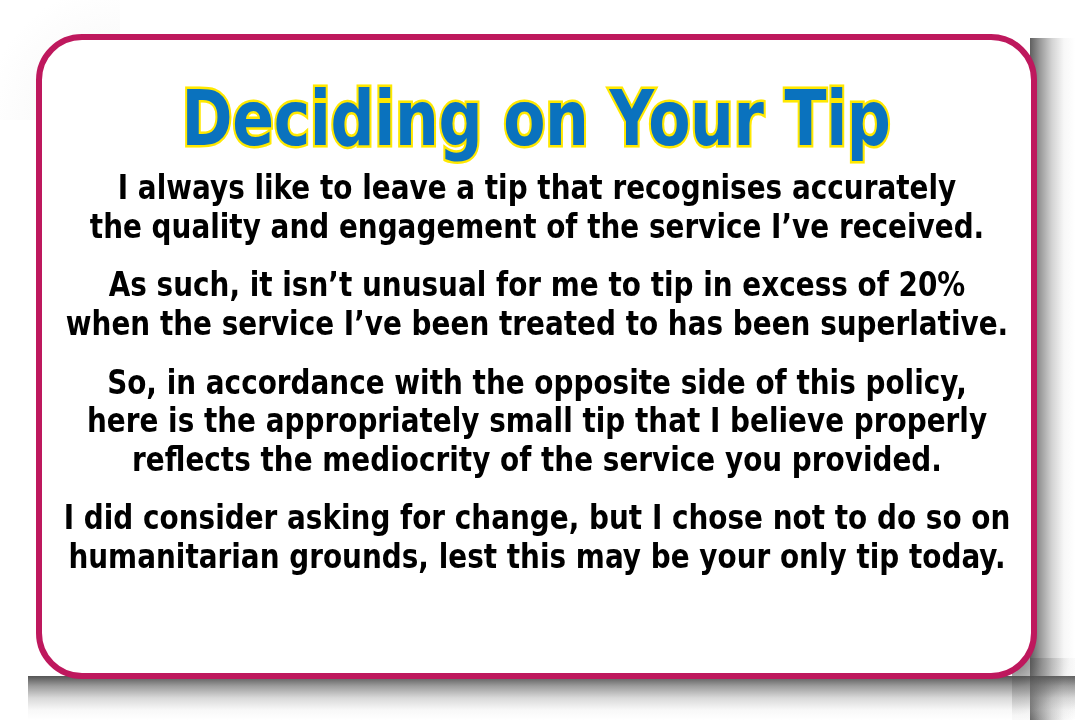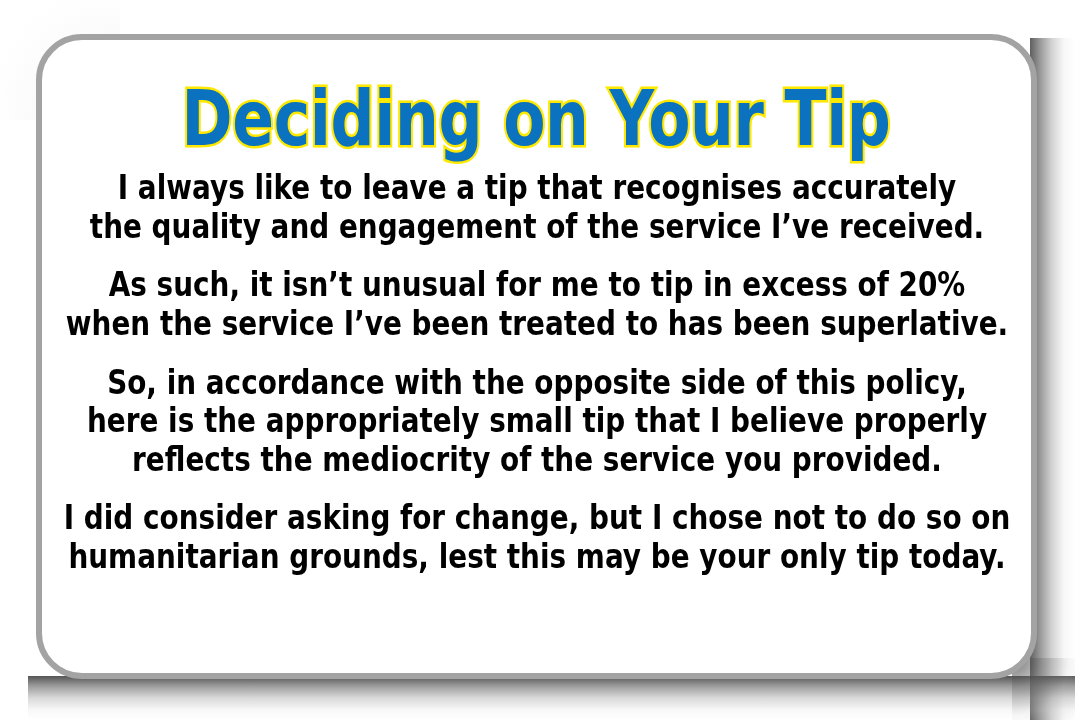--- a/index.html
+++ b/index.html
@@ -88,7 +88,7 @@
     height: 645px;
     box-sizing: border-box;
     background: #ffffff;
-    border: 6px solid #a3a3a3;
+    border: 6px solid #be185d;
     border-radius: 46px;
     overflow: hidden;
   }

